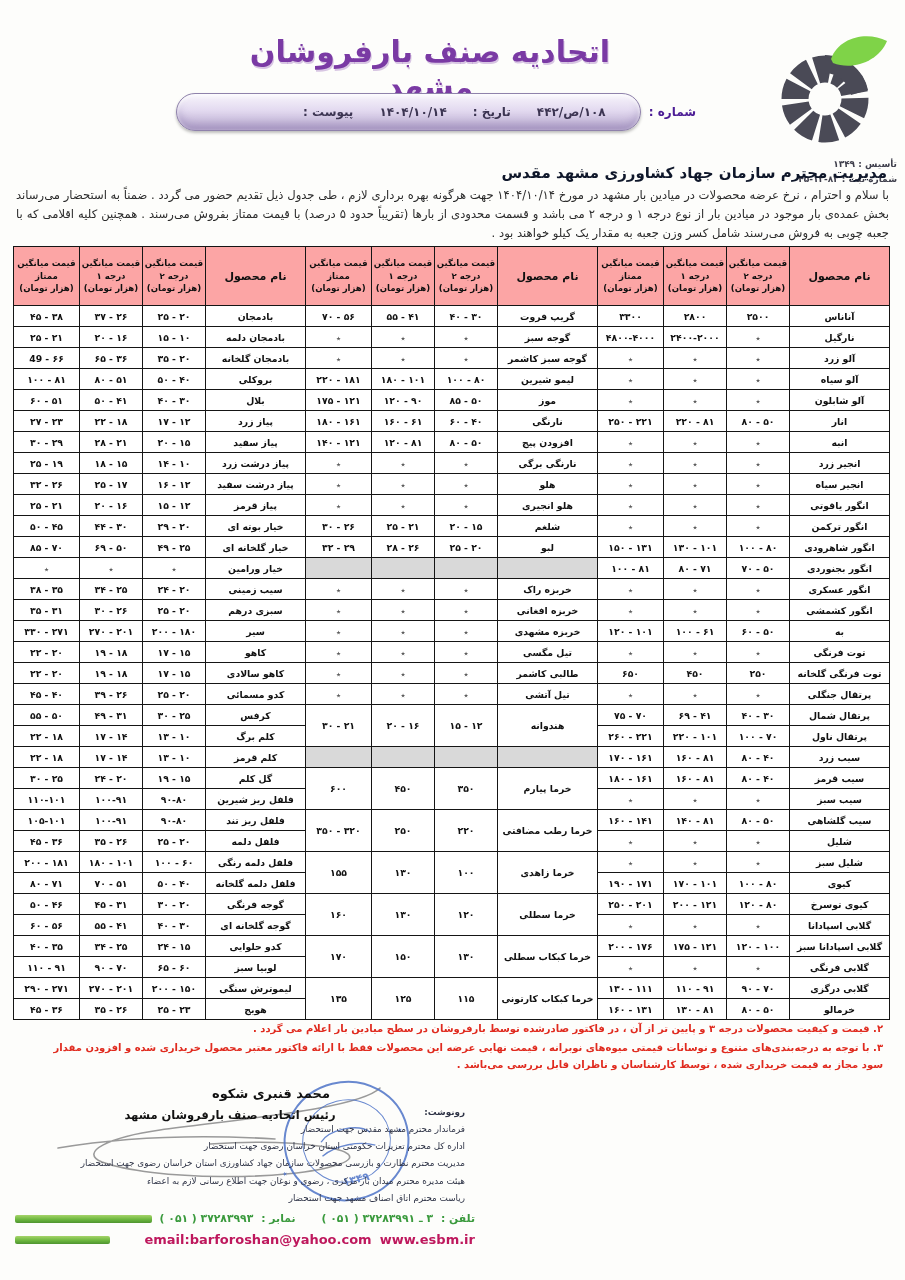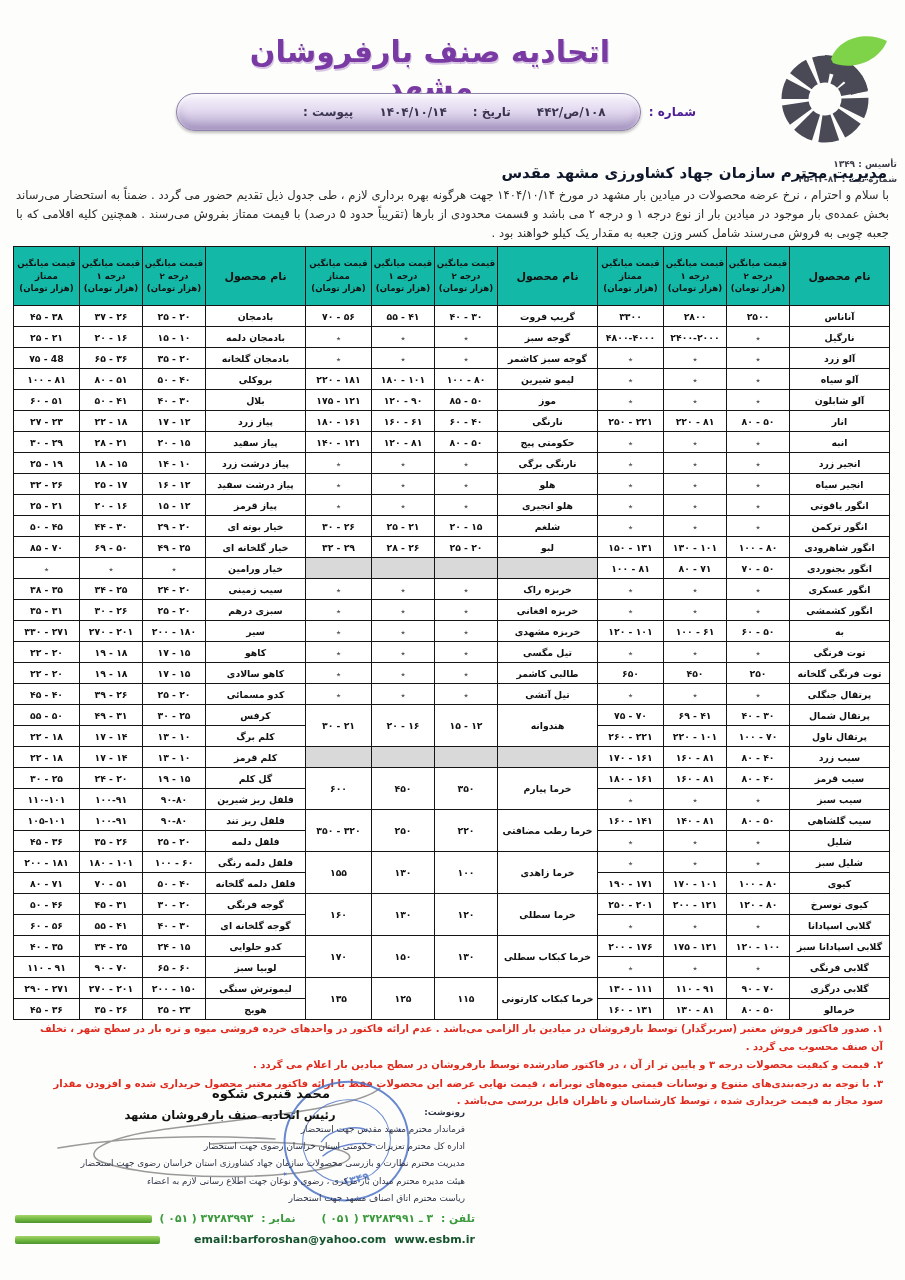--- a/index.html
+++ b/index.html
@@ -34,7 +34,7 @@
   
   table.price{position:absolute;top:246px;right:15px;border-collapse:collapse;table-layout:fixed;width:876px;background:#fff;}
   table.price th,table.price td{border:1px solid #151515;}
-  table.price thead th{height:56px;font-weight:bold;padding:1px 0;vertical-align:middle;background:#14b8a6;}
+  table.price thead th{height:56px;font-weight:bold;padding:1px 0;vertical-align:middle;background:#fca5a5;}
   .h-small{font-size:8.6px;line-height:1.45;font-weight:bold;}
   .h-name{font-size:11px;}
   table.price tbody td{height:20px;text-align:center;vertical-align:middle;padding:0 1px;font-weight:bold;font-size:9.3px;white-space:nowrap;overflow:hidden;}

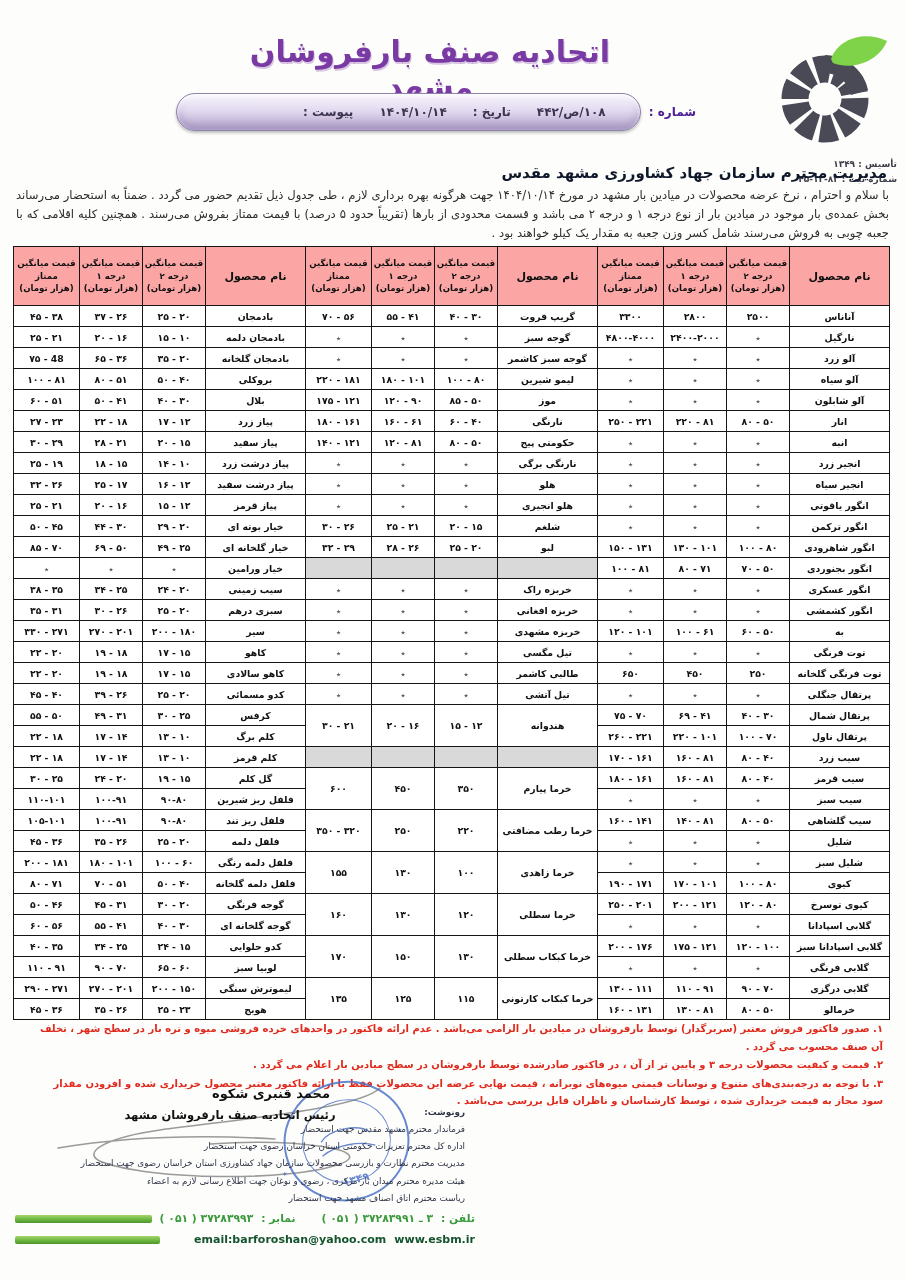--- a/index.html
+++ b/index.html
@@ -199,7 +199,7 @@
         <td class="pname">بادمجان گلخانه</td>
         <td class="pval">۳۵ - ۲۰</td>
         <td class="pval">۶۵ - ۳۶</td>
-        <td class="pval">۷۵ - 48</td>
+        <td class="pval">49 - ۶۶</td>
       </tr>
       <tr>
         <td class="pname">آلو سیاه</td>

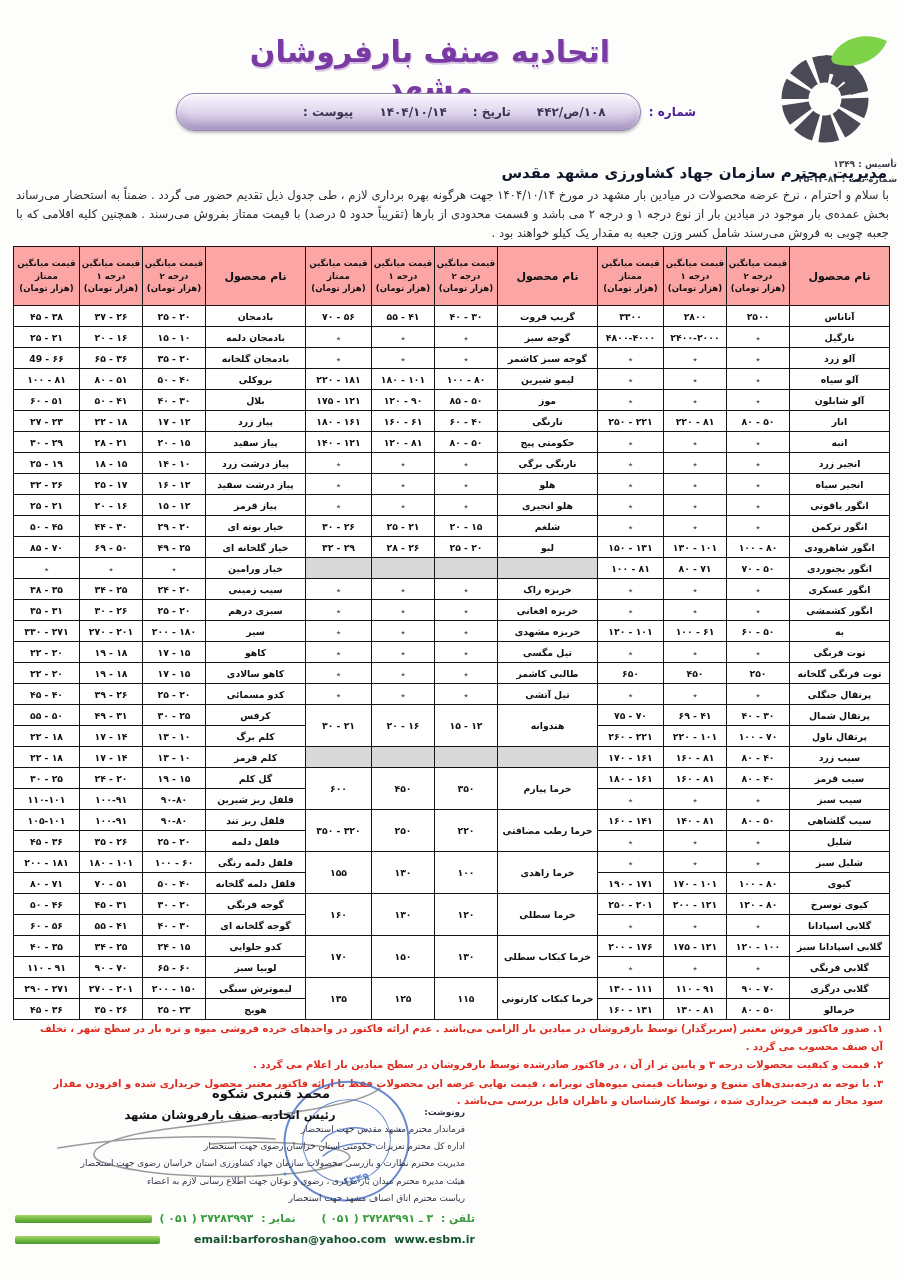--- a/index.html
+++ b/index.html
@@ -248,7 +248,7 @@
         <td class="pval star">٭</td>
         <td class="pval star">٭</td>
         <td class="pval star">٭</td>
-        <td class="pname">حکومتی پیج</td>
+        <td class="pname">افزودن پیج</td>
         <td class="pval">۸۰ - ۵۰</td>
         <td class="pval">۱۲۰ - ۸۱</td>
         <td class="pval">۱۴۰ - ۱۲۱</td>

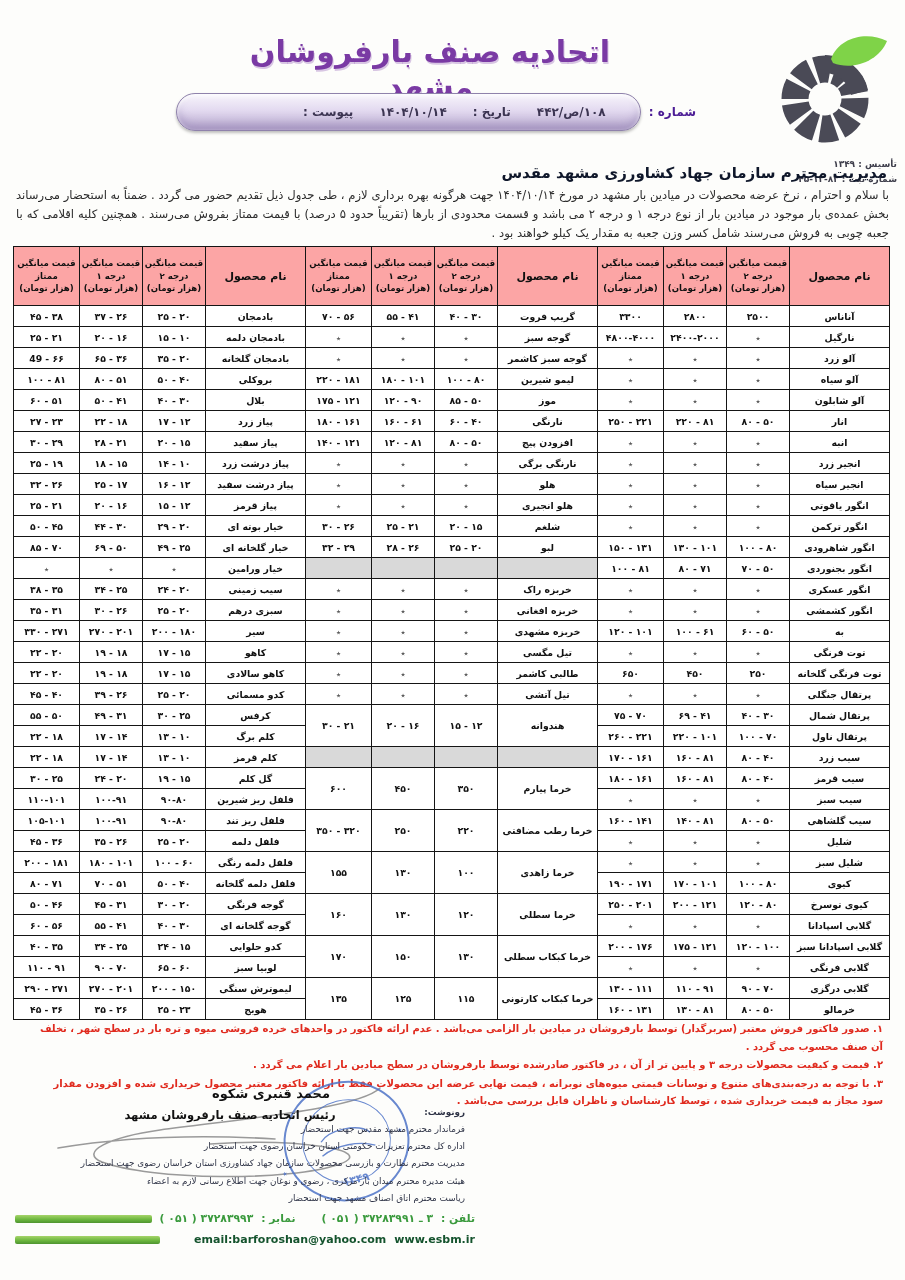--- a/index.html
+++ b/index.html
@@ -611,7 +611,6 @@
 </table>
 
 <div class="notes">
-    <div class="note">۱. صدور فاکتور فروش معتبر (سربرگدار) توسط بارفروشان در میادین بار الزامی می‌باشد . عدم ارائه فاکتور در واحدهای خرده فروشی میوه و تره بار در سطح شهر ، تخلف آن صنف محسوب می گردد .</div>
     <div class="note">۲. قیمت و کیفیت محصولات درجه ۳ و پایین تر از آن ، در فاکتور صادرشده توسط بارفروشان در سطح میادین بار اعلام می گردد .</div>
     <div class="note">۳. با توجه به درجه‌بندی‌های متنوع و نوسانات قیمتی میوه‌های نوبرانه ، قیمت نهایی عرضه این محصولات فقط با ارائه فاکتور معتبر محصول خریداری شده و افزودن مقدار سود مجاز به قیمت خریداری شده ، توسط کارشناسان و ناظران قابل بررسی می‌باشد .</div>
   </div>

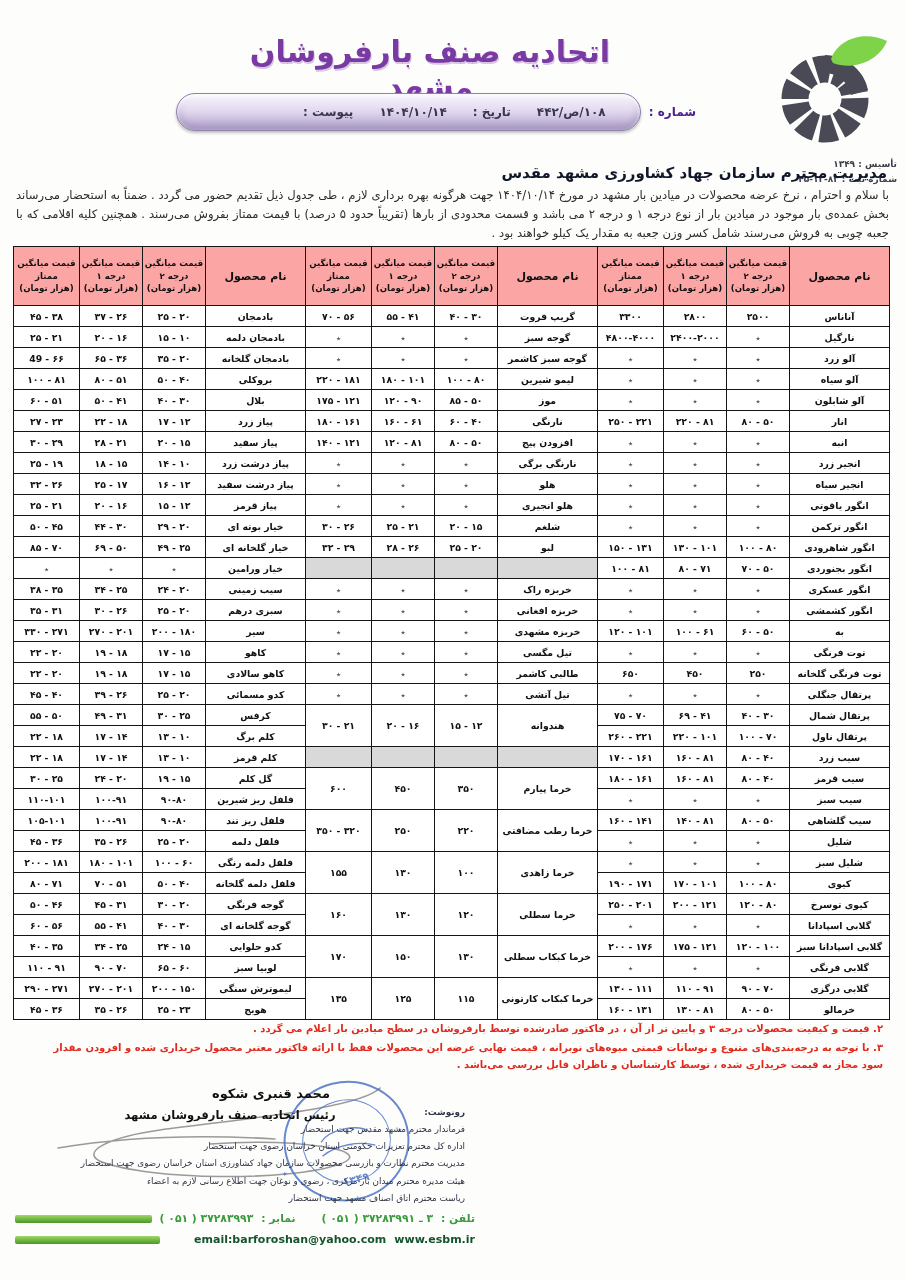--- a/index.html
+++ b/index.html
@@ -58,7 +58,7 @@
   .contact .line{display:flex;align-items:center;gap:8px;height:21px;direction:rtl;}
   .green-bar{flex:1;height:8px;border-radius:2px;background:linear-gradient(180deg,#a6d46a 0%,#6db73f 55%,#4e9430 100%);}
   .c-green{color:#3a9a3d;font-size:10.8px;white-space:nowrap;}
-  .c-gray{color:#14532d;font-size:11px;white-space:nowrap;}
+  .c-gray{color:#be185d;font-size:13px;white-space:nowrap;}
   .web-line{direction:ltr;}
 </style>
 </head>

